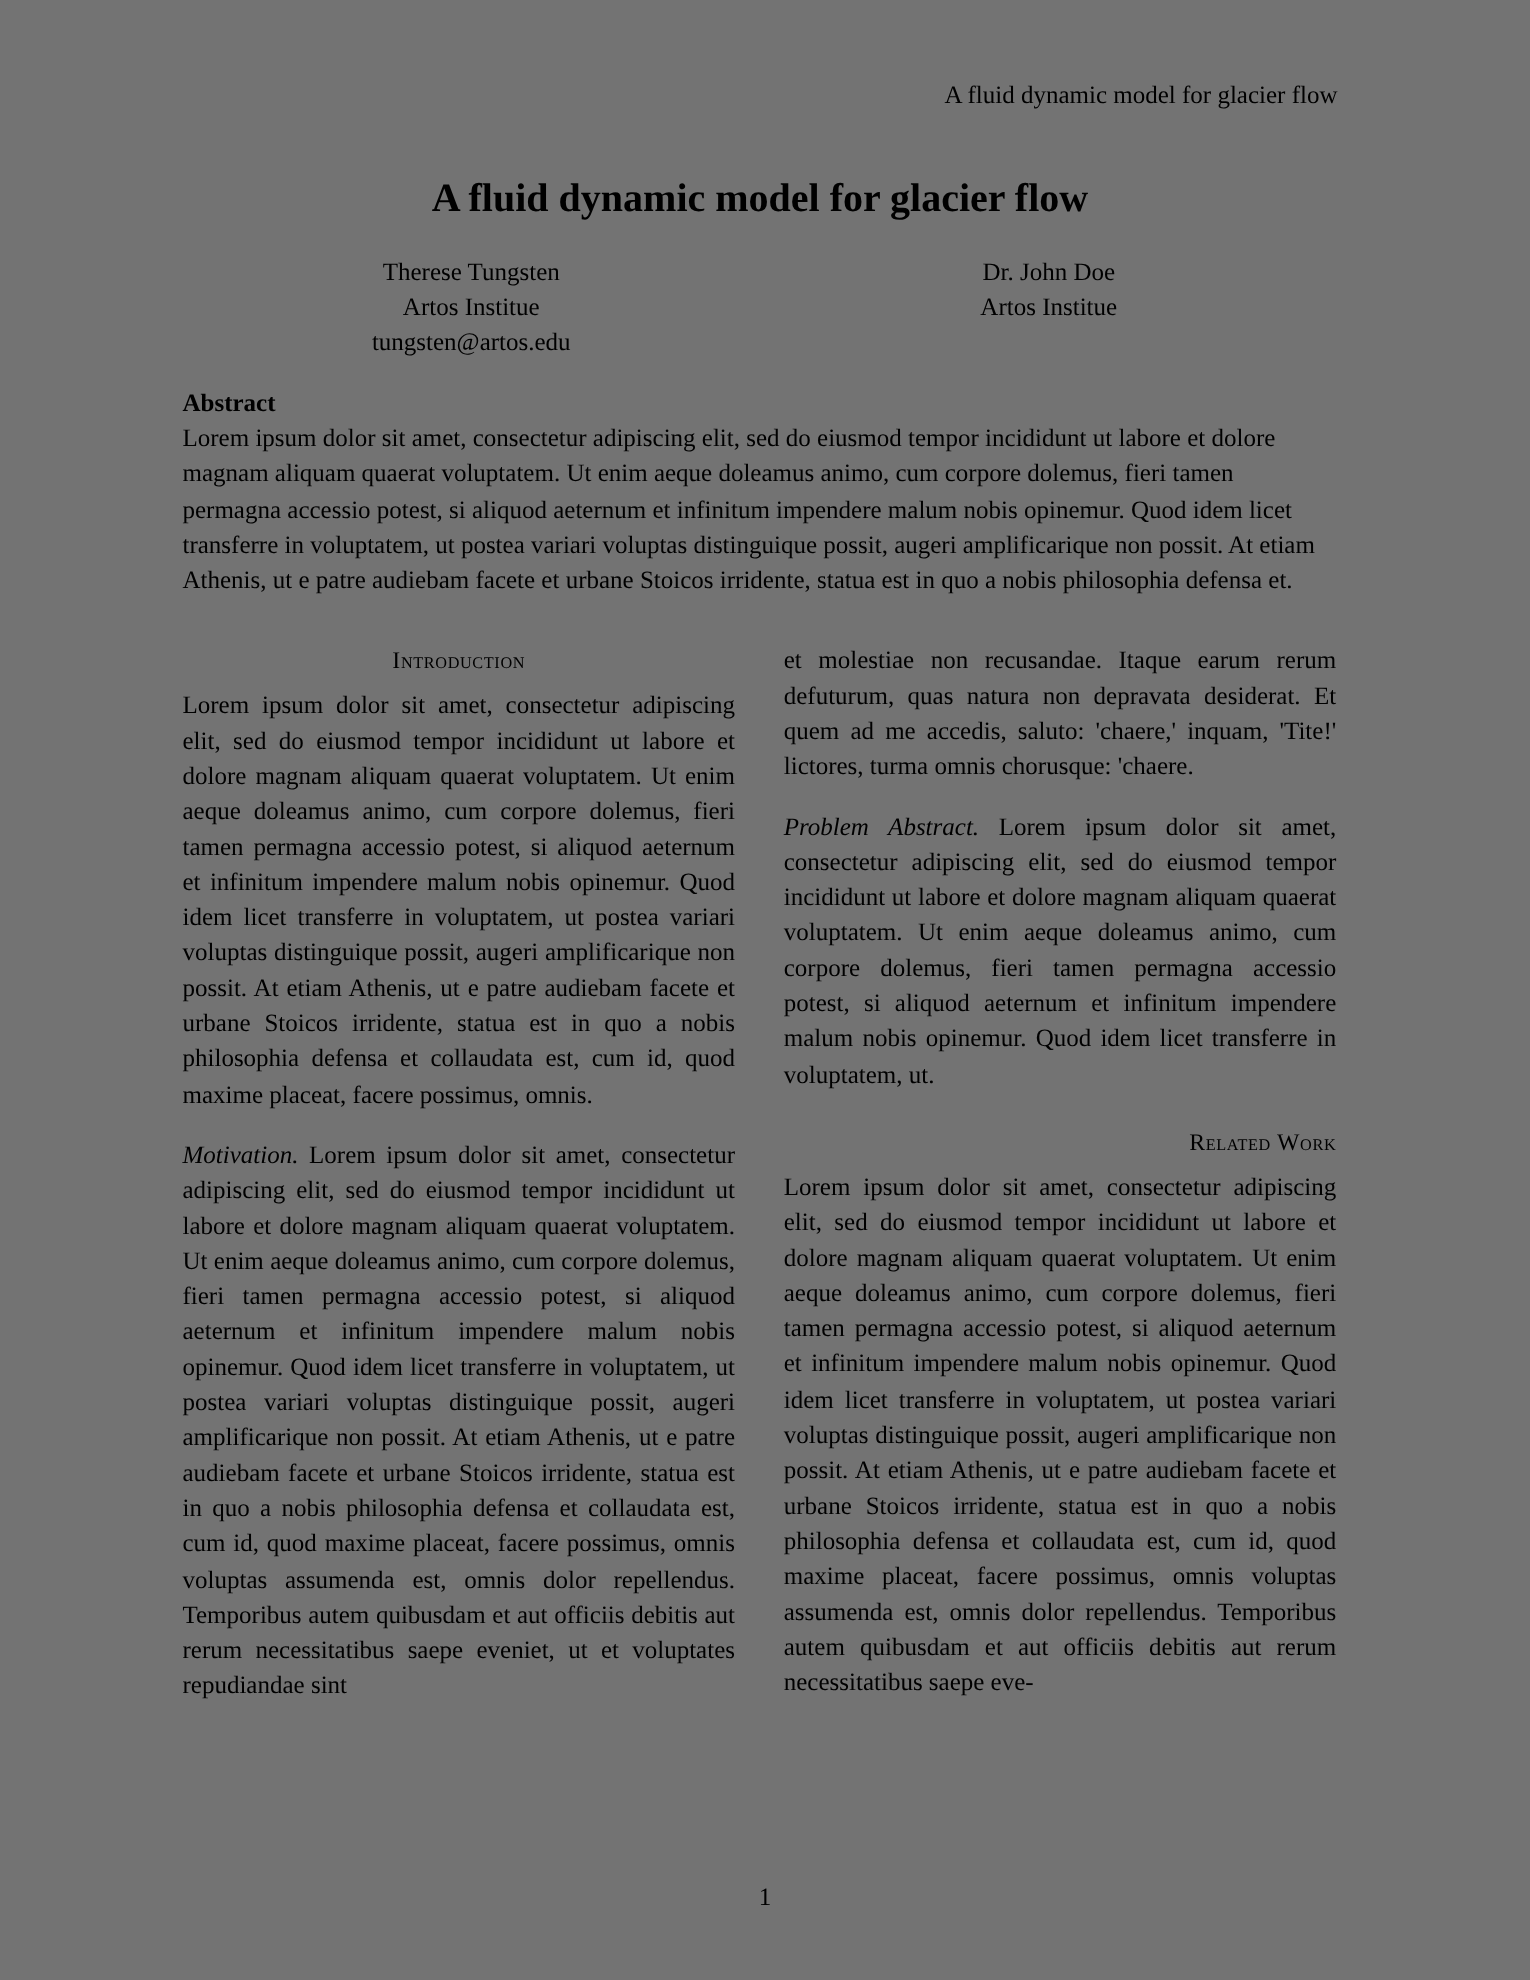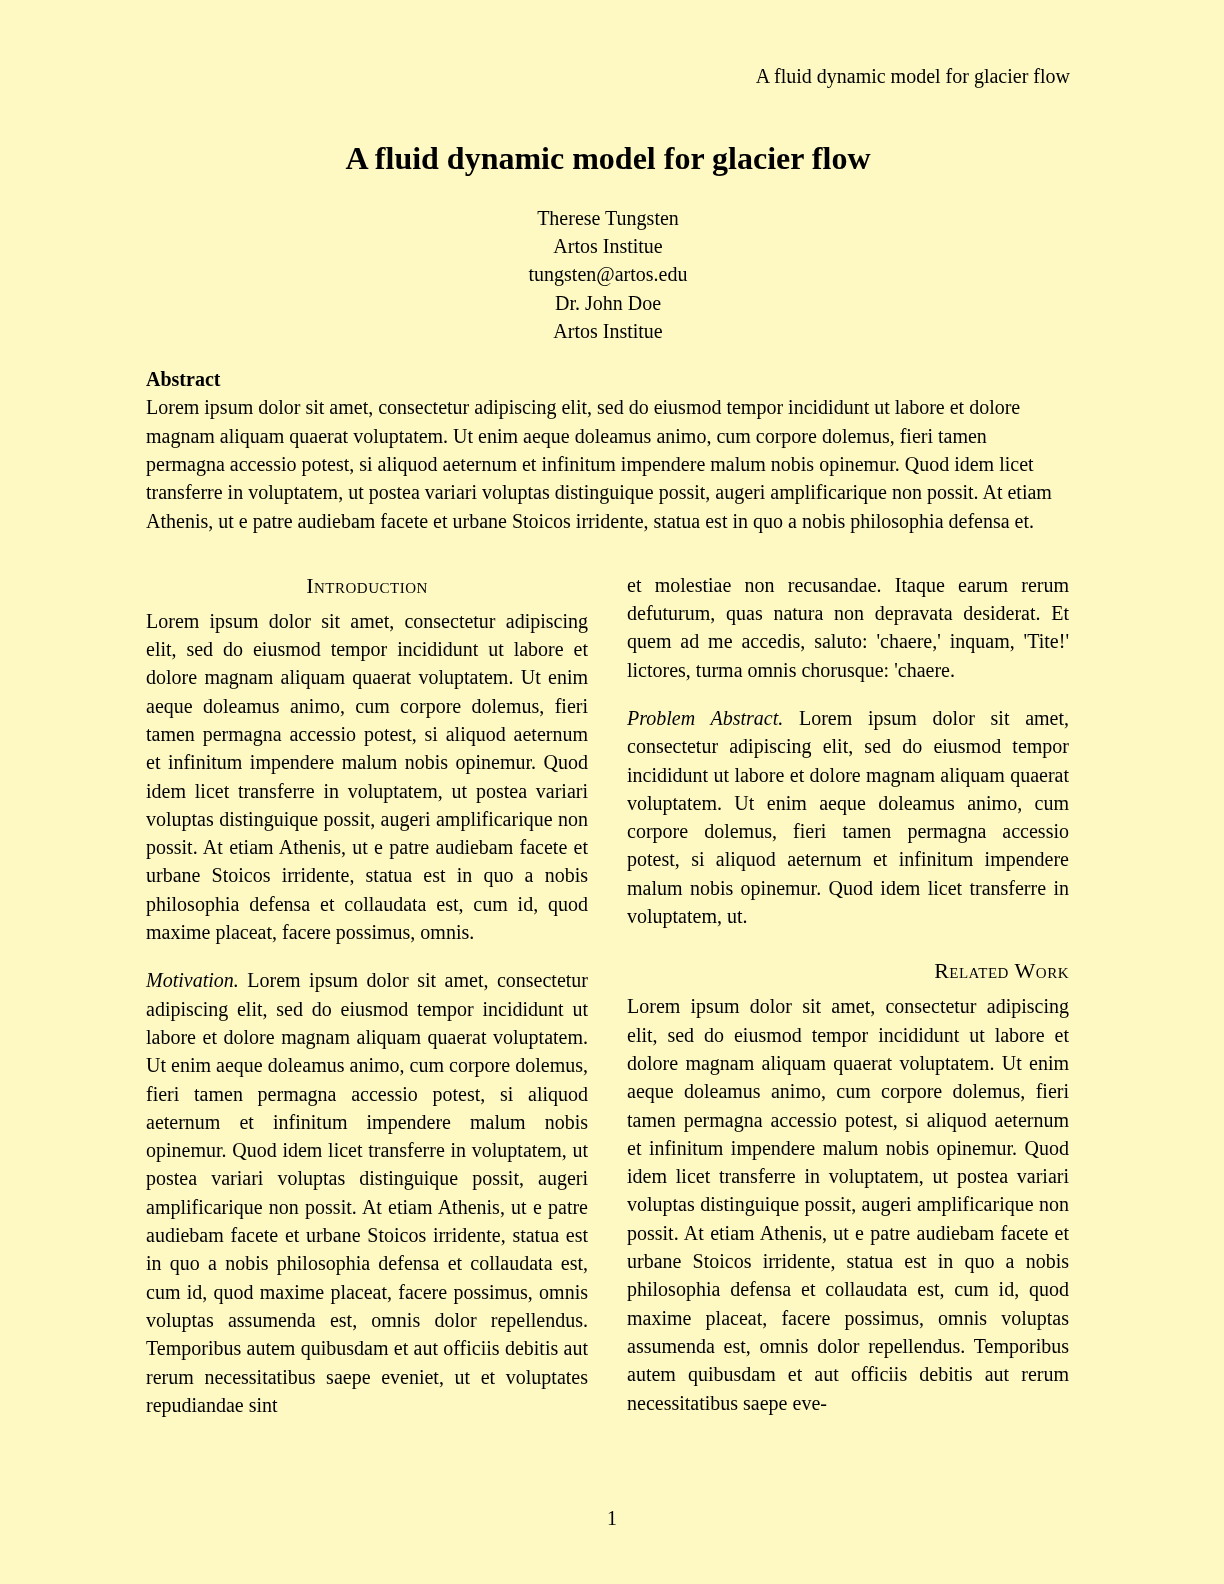--- a/index.html
+++ b/index.html
@@ -8,7 +8,7 @@
     position: relative;
     width: 1224px;
     height: 1584px;
-    background: #fef9c3;
+    background: #737373;
     color: #000000;
     font-family: "Liberation Serif", "DejaVu Serif", serif;
     overflow: hidden;

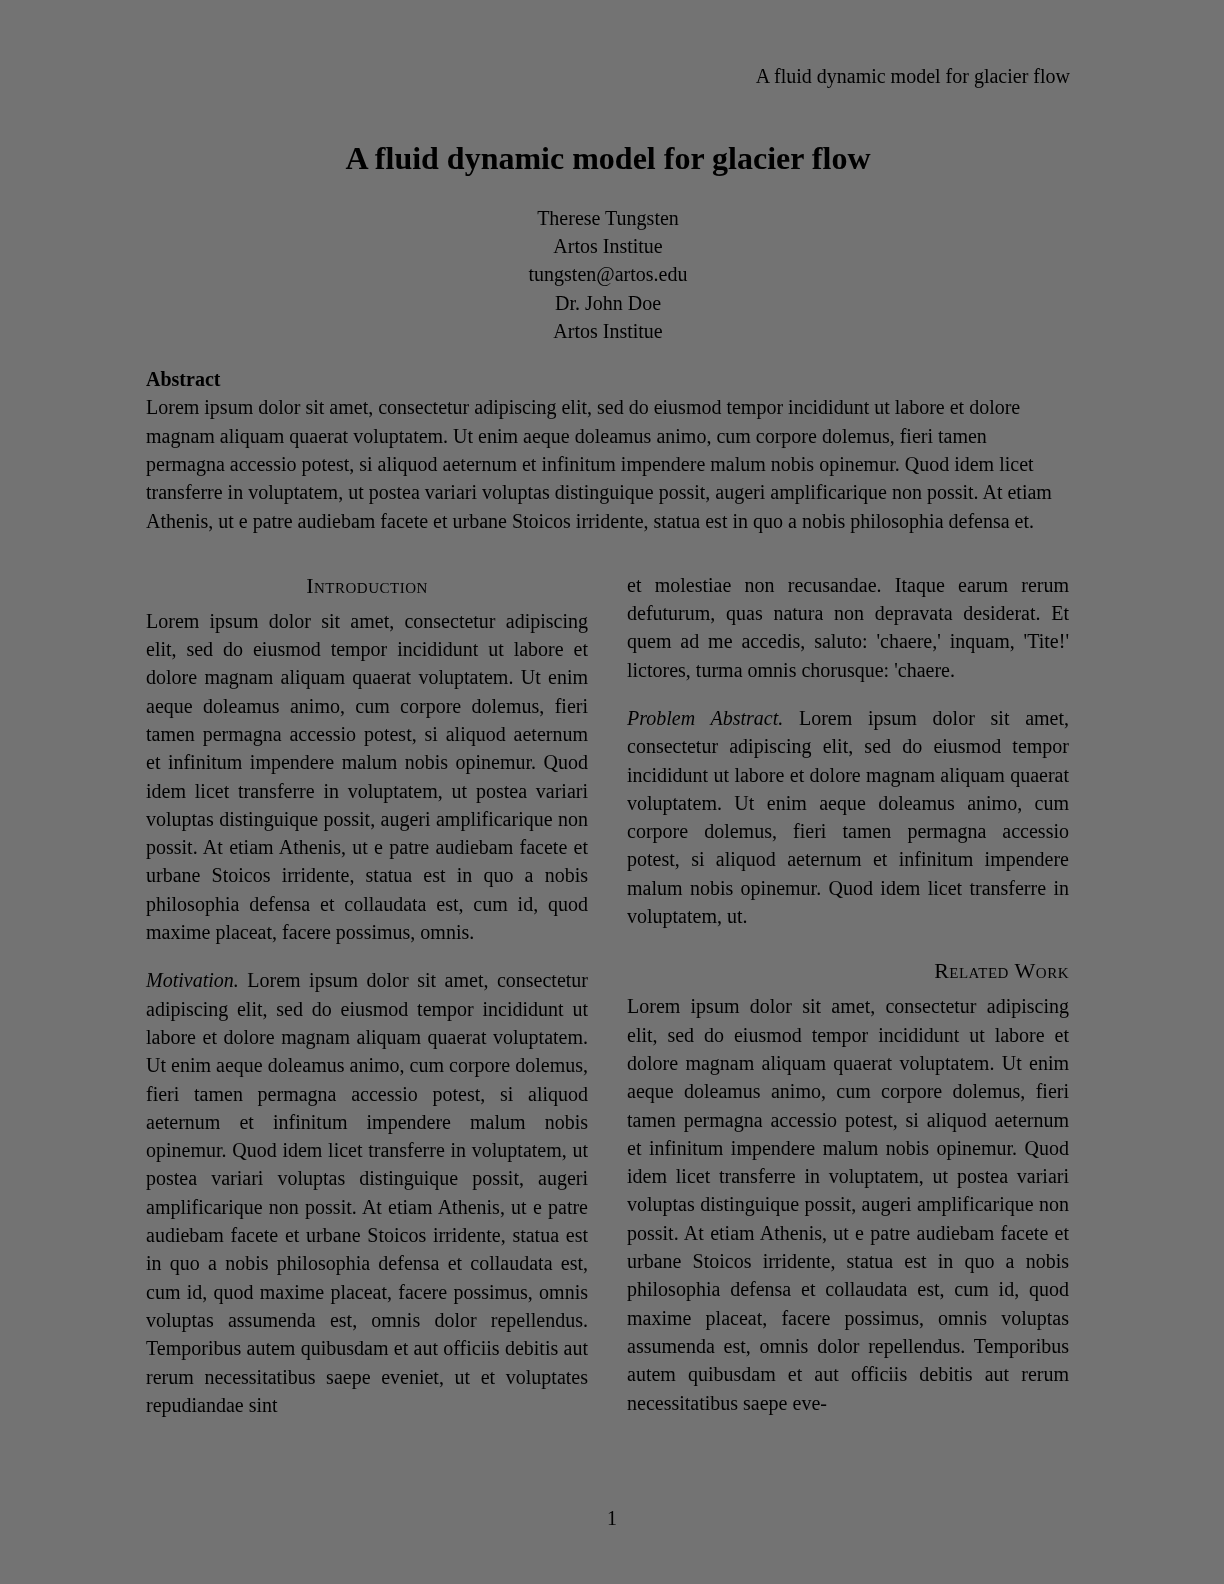--- a/index.html
+++ b/index.html
@@ -29,7 +29,7 @@
   .authors {
     margin-top: 24px;
     display: grid;
-    grid-template-columns: 1fr;
+    grid-template-columns: 1fr 1fr;
   }
   .author {
     text-align: center;

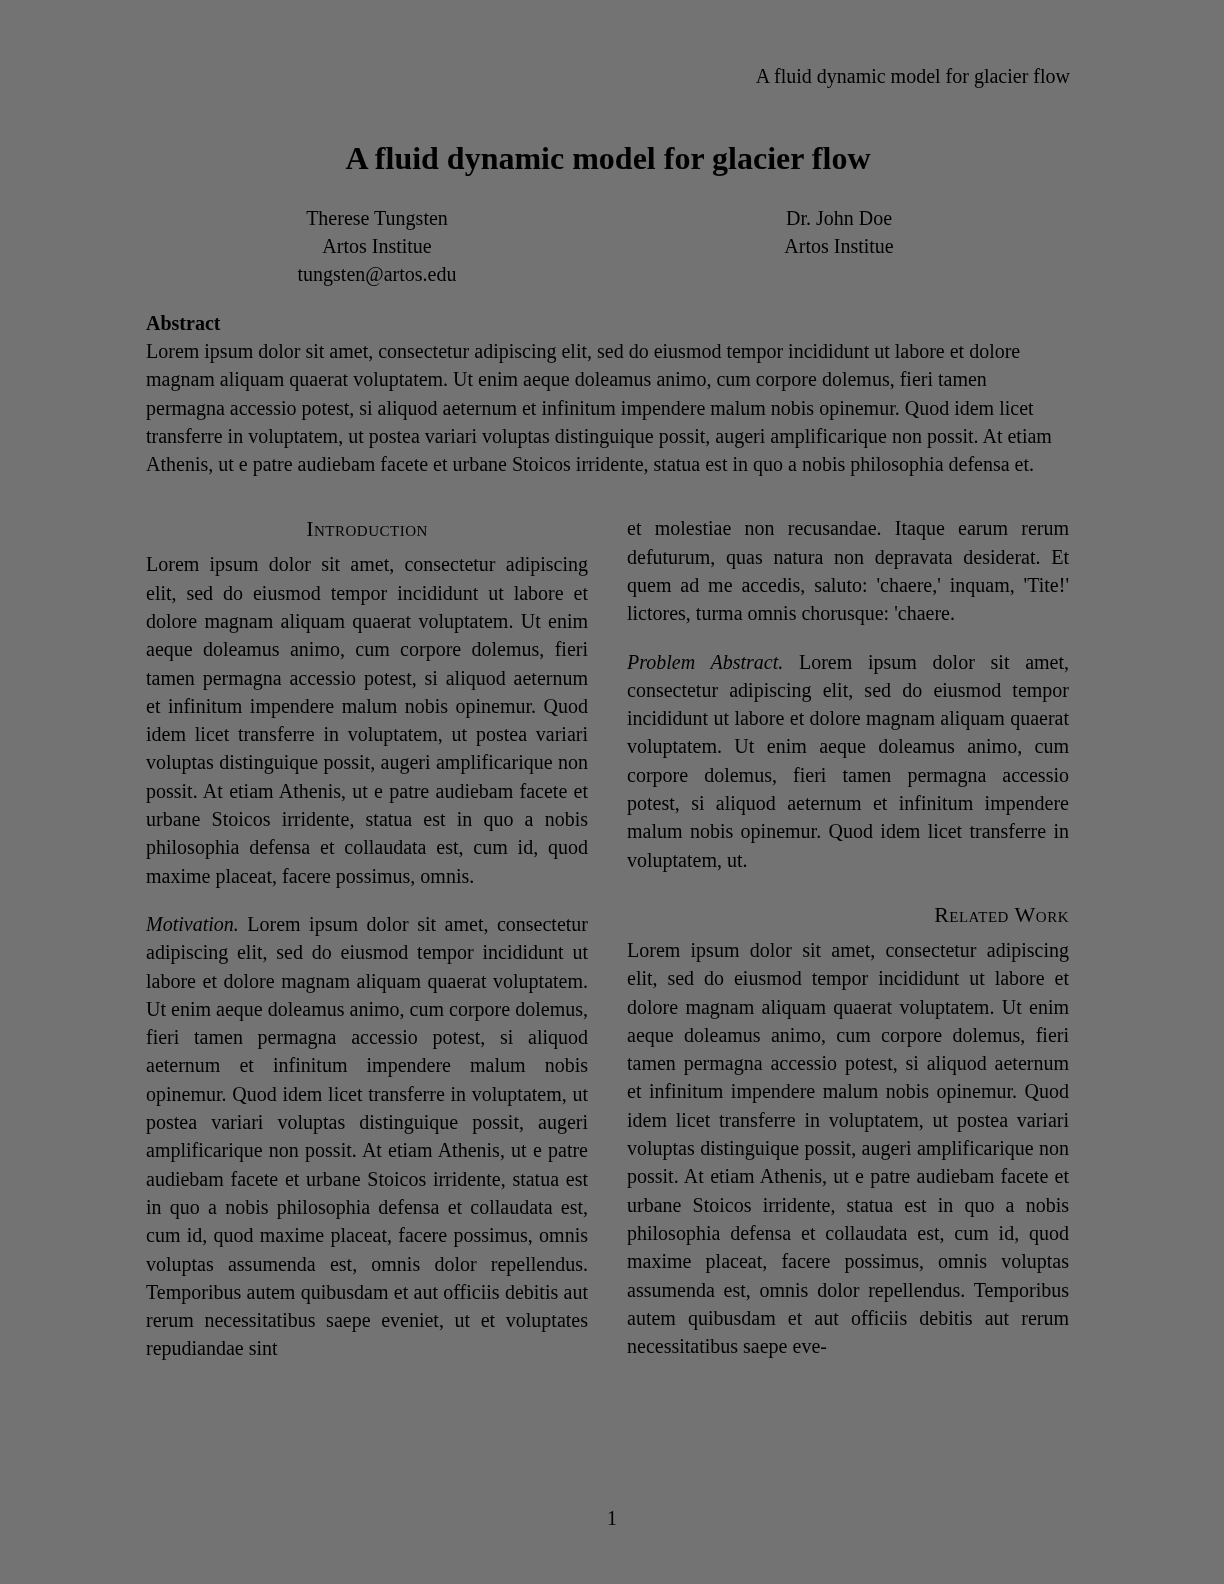--- a/index.html
+++ b/index.html
@@ -62,7 +62,7 @@
   .section-heading {
     font-variant: small-caps;
     font-variant-caps: small-caps;
-    font-size: 22px;
+    font-size: 19px;
     line-height: 30px;
     text-align: center;
     font-weight: normal;

